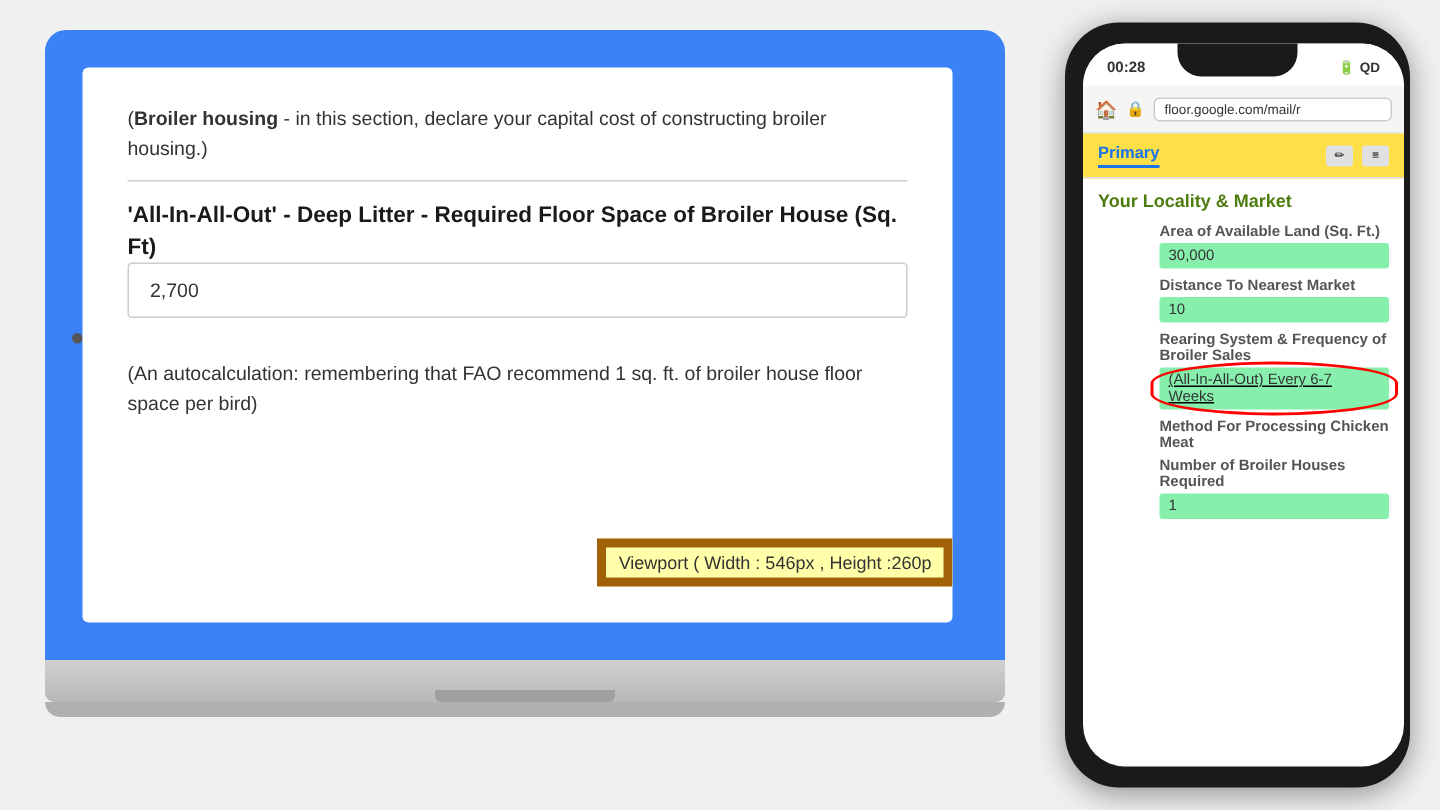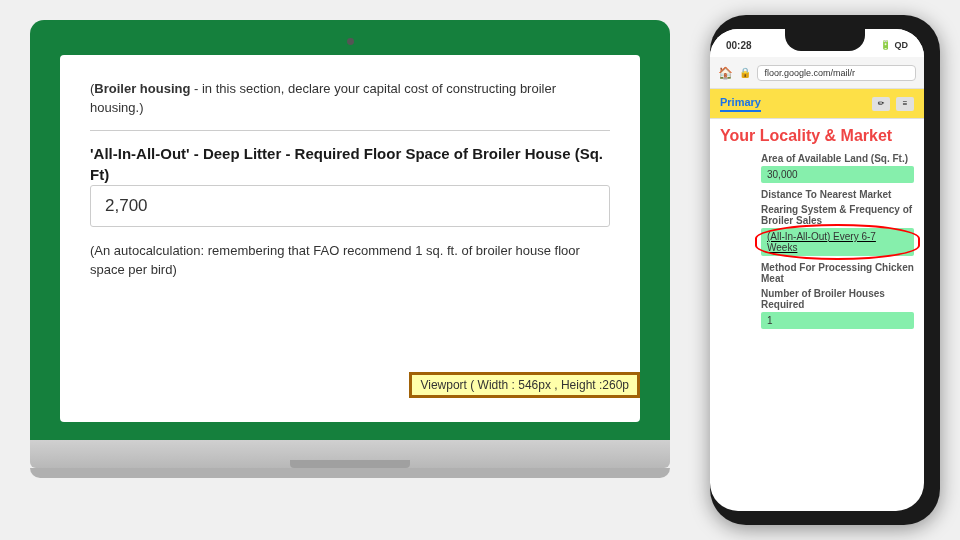--- a/index.html
+++ b/index.html
@@ -138,7 +138,7 @@
       height: 510px;
       background: #1a1a1a;
       border-radius: 36px;
-      padding: 14px 0;
+      padding: 14px 12px;
       position: relative;
       box-shadow: 0 4px 20px rgba(0,0,0,0.4);
     }

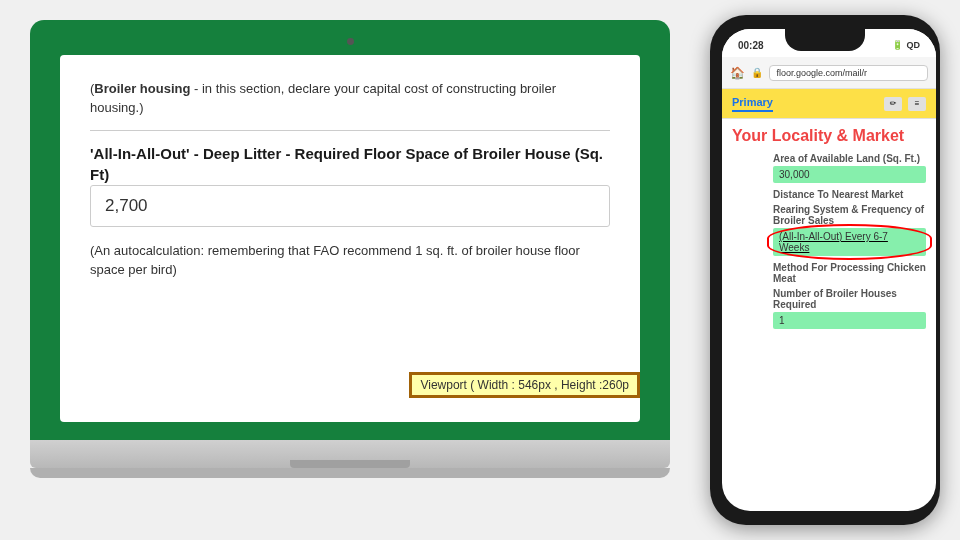--- a/index.html
+++ b/index.html
@@ -29,11 +29,11 @@
       left: 0;
       width: 640px;
       height: 420px;
-      background: #15803d;
+      background: #3b82f6;
       border-radius: 14px 14px 0 0;
       padding: 18px;
       display: flex;
-      flex-direction: column;
+      flex-direction: row;
       align-items: center;
     }
     .laptop-camera {

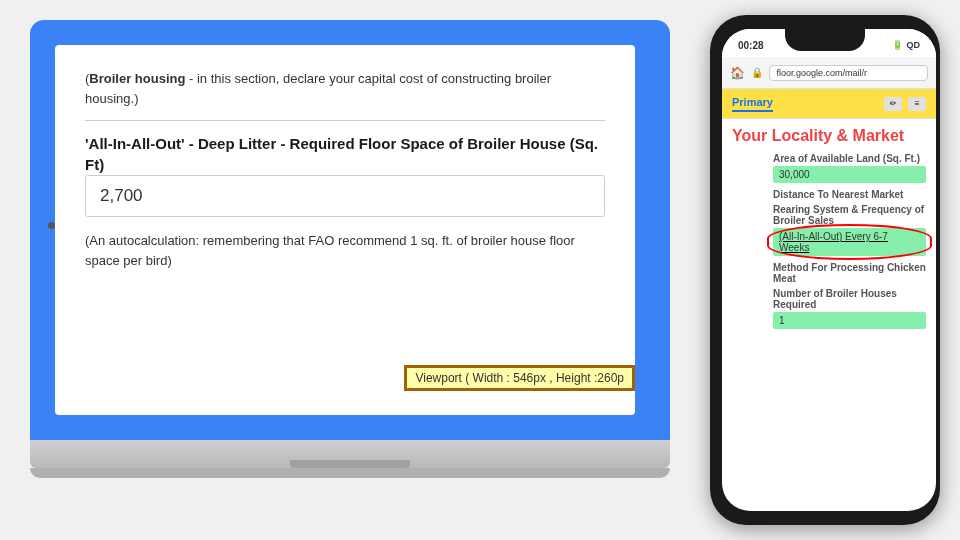--- a/index.html
+++ b/index.html
@@ -246,9 +246,9 @@
       height: calc(482px - 28px - 32px - 30px);
     }
     .email-sender {
-      font-size: 16px;
+      font-size: 12px;
       font-weight: bold;
-      color: #ef4444;
+      color: #4d7c0f;
       margin-bottom: 8px;
     }
     .email-section {

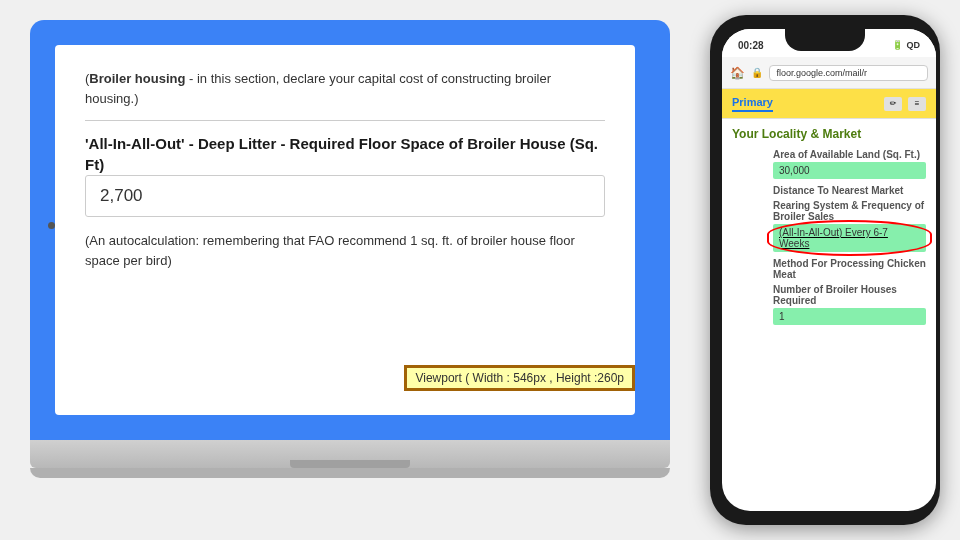--- a/index.html
+++ b/index.html
@@ -104,10 +104,10 @@
       border: 1px solid #ccc;
       border-radius: 3px;
       padding: 10px 14px;
-      font-size: 17px;
+      font-size: 13px;
       color: #333;
       width: 100%;
-      margin-bottom: 14px;
+      margin-bottom: 27px;
     }
     .screen-note {
       font-size: 13px;

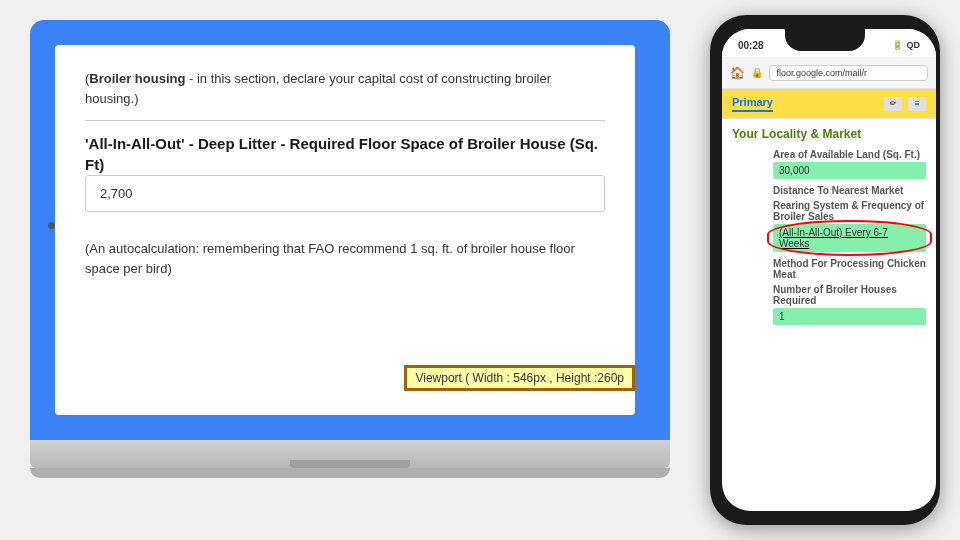--- a/index.html
+++ b/index.html
@@ -345,6 +345,9 @@
             </div>
             <div class="email-section">
               <div class="email-section-label">Distance To Nearest Market</div>
+              <div style="position: relative;">
+                <div class="email-section-value">10</div>
+              </div>
             </div>
             <div class="email-section">
               <div class="email-section-label">Rearing System &amp; Frequency of Broiler Sales</div>

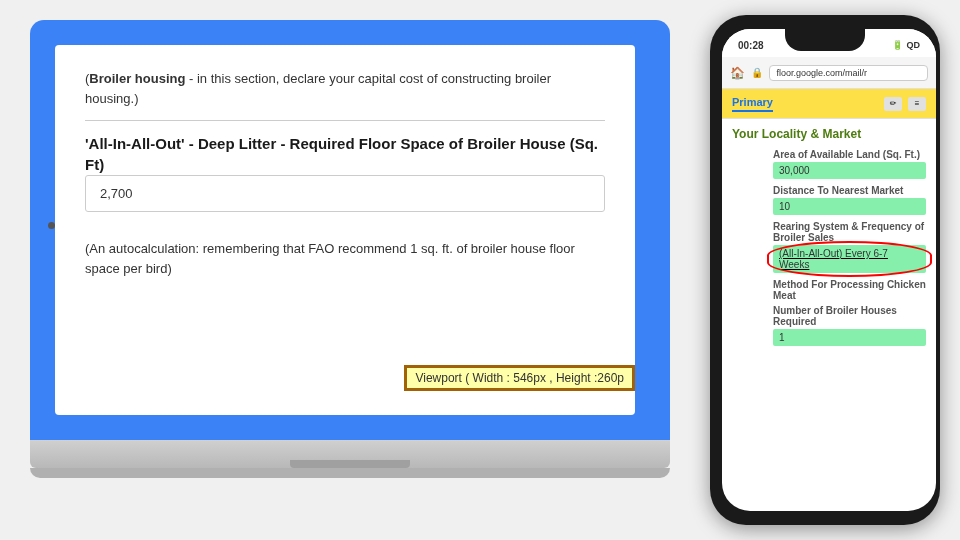--- a/index.html
+++ b/index.html
@@ -119,7 +119,7 @@
       bottom: 24px;
       right: 0;
       background: #ffffaa;
-      border: 3px solid #a16207;
+      border: 6px solid #a16207;
       font-size: 12px;
       color: #333;
       padding: 3px 8px;

